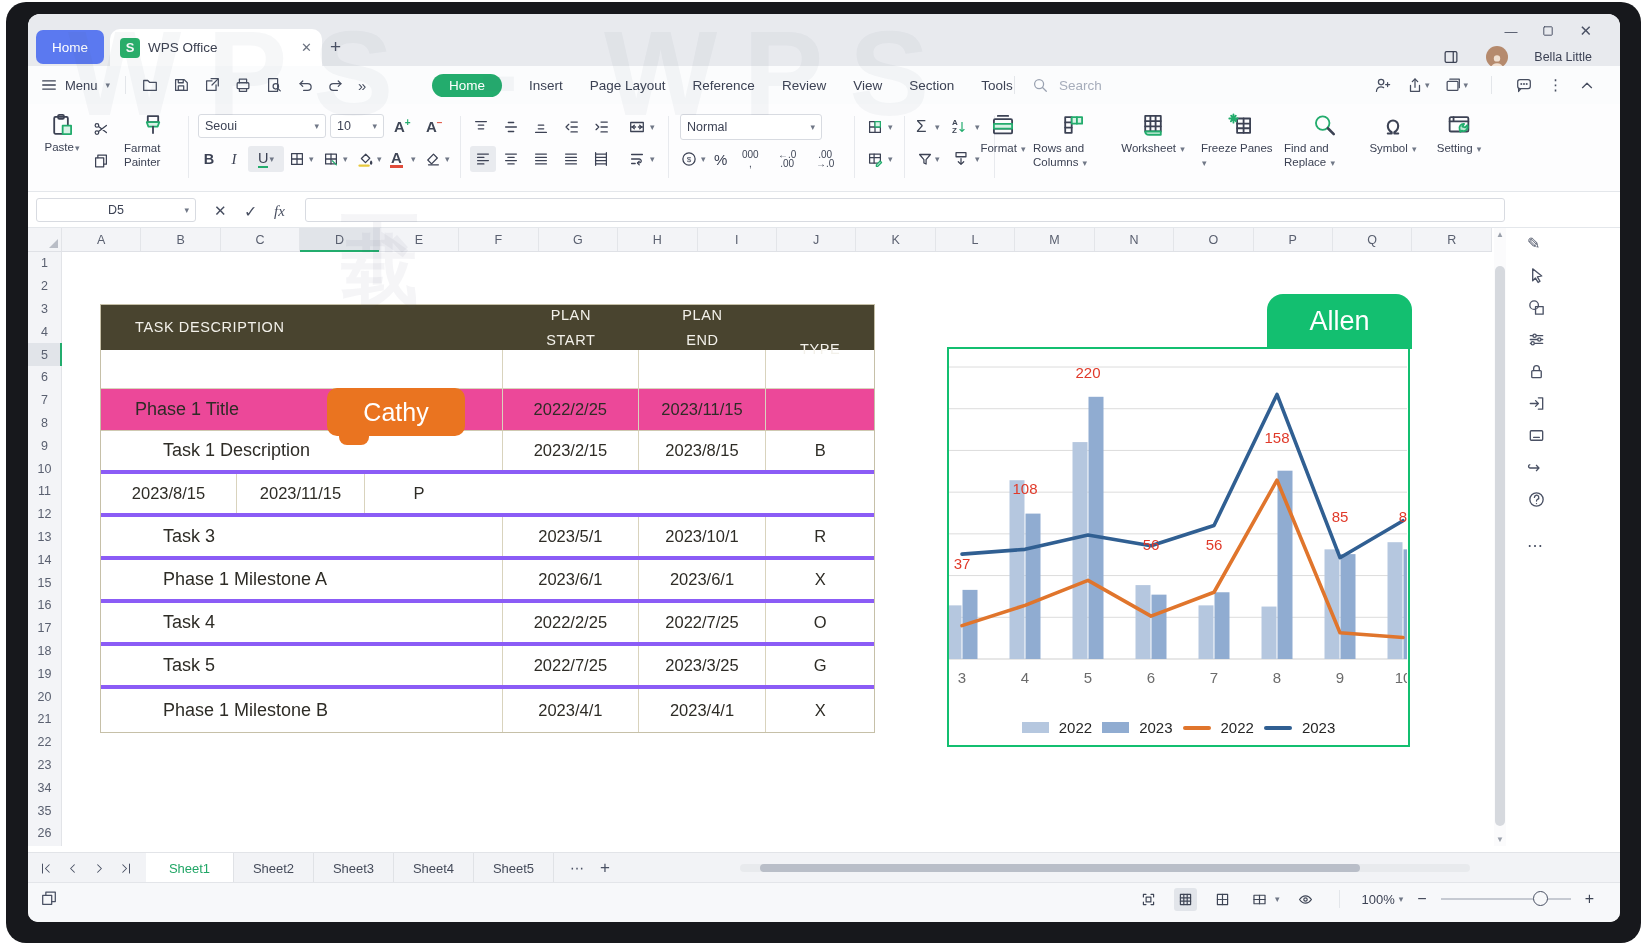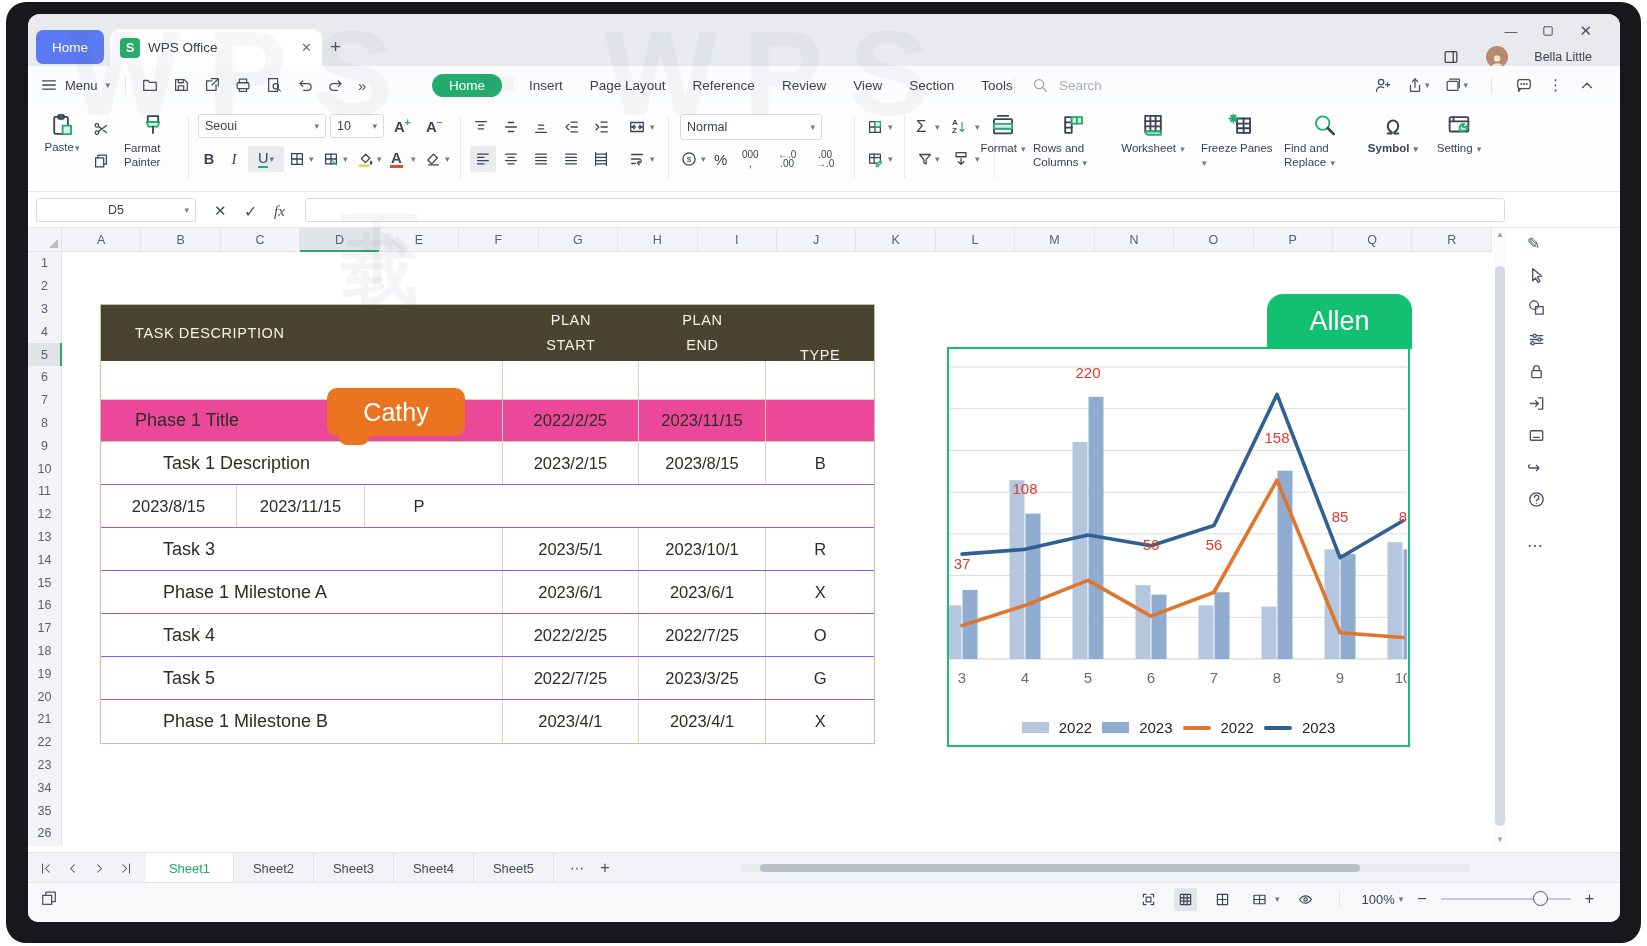--- a/index.html
+++ b/index.html
@@ -598,7 +598,7 @@
             </span>
     <span style="line-height:1.25">Find and Replace <span class="car">▾</span></span>
           </div>
-          <div class="bigbtn" data-interactable="true" style="left: 1325px; width: 80px; font-weight: bold;">
+          <div class="bigbtn" data-interactable="true" style="left: 1325px; width: 80px;">
             <span class="ic" data-interactable="false">
               <svg viewBox="0 0 20 20" fill="none" stroke="currentColor" stroke-width="1.4" stroke-linecap="round" stroke-linejoin="round">
                 <path d="M6 16.5h3v-1c-1.8-1-3-2.8-3-5a4 4 0 1 1 8 0c0 2.2-1.2 4-3 5v1h3" stroke-width="1.6"></path>

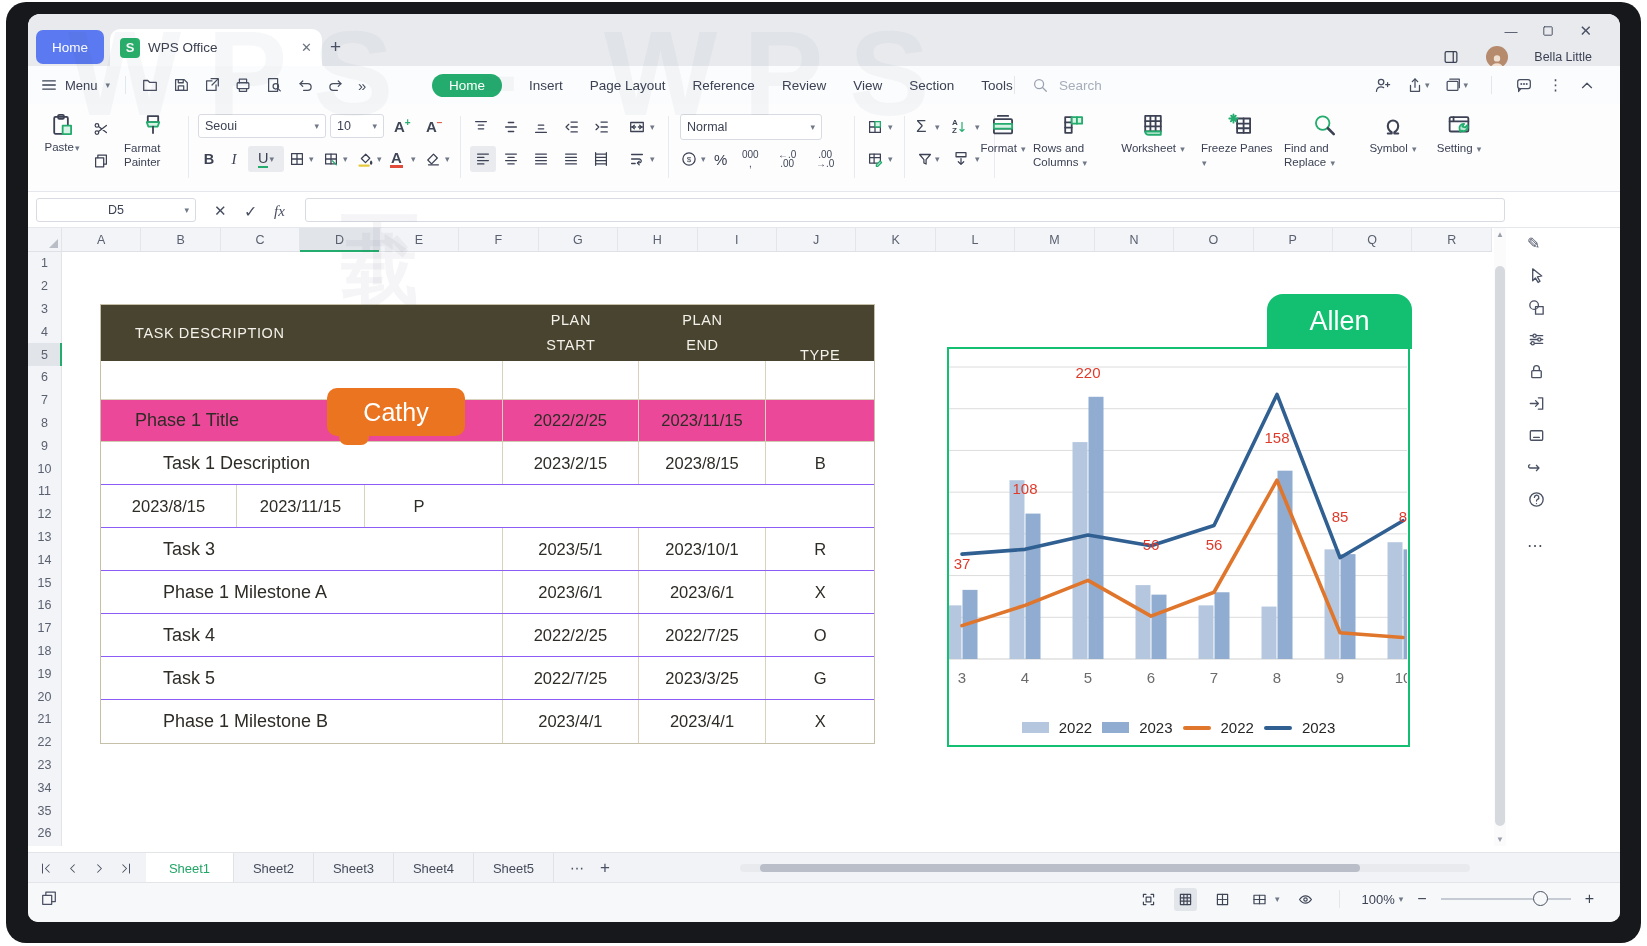--- a/index.html
+++ b/index.html
@@ -83,7 +83,7 @@
     font-size:16.5px;color:#2e2c26}
   .tcell:last-child{border-right:none}
   .tcell.desc{justify-content:flex-start;padding-left:62px;font-size:18px}
-  .thead{background:#49442f;height:56px}
+  .thead{background:#49442f;height:45px}
   .thead .tcell{color:#f3f1ea;font-size:14.5px;letter-spacing:.6px;border-right:none;text-align:center;line-height:1.7}
   .thead .tcell.desc{padding-left:34px;font-size:14.5px}
   .emptyrow{height:39px;border-bottom:1px solid #d9d3bd}

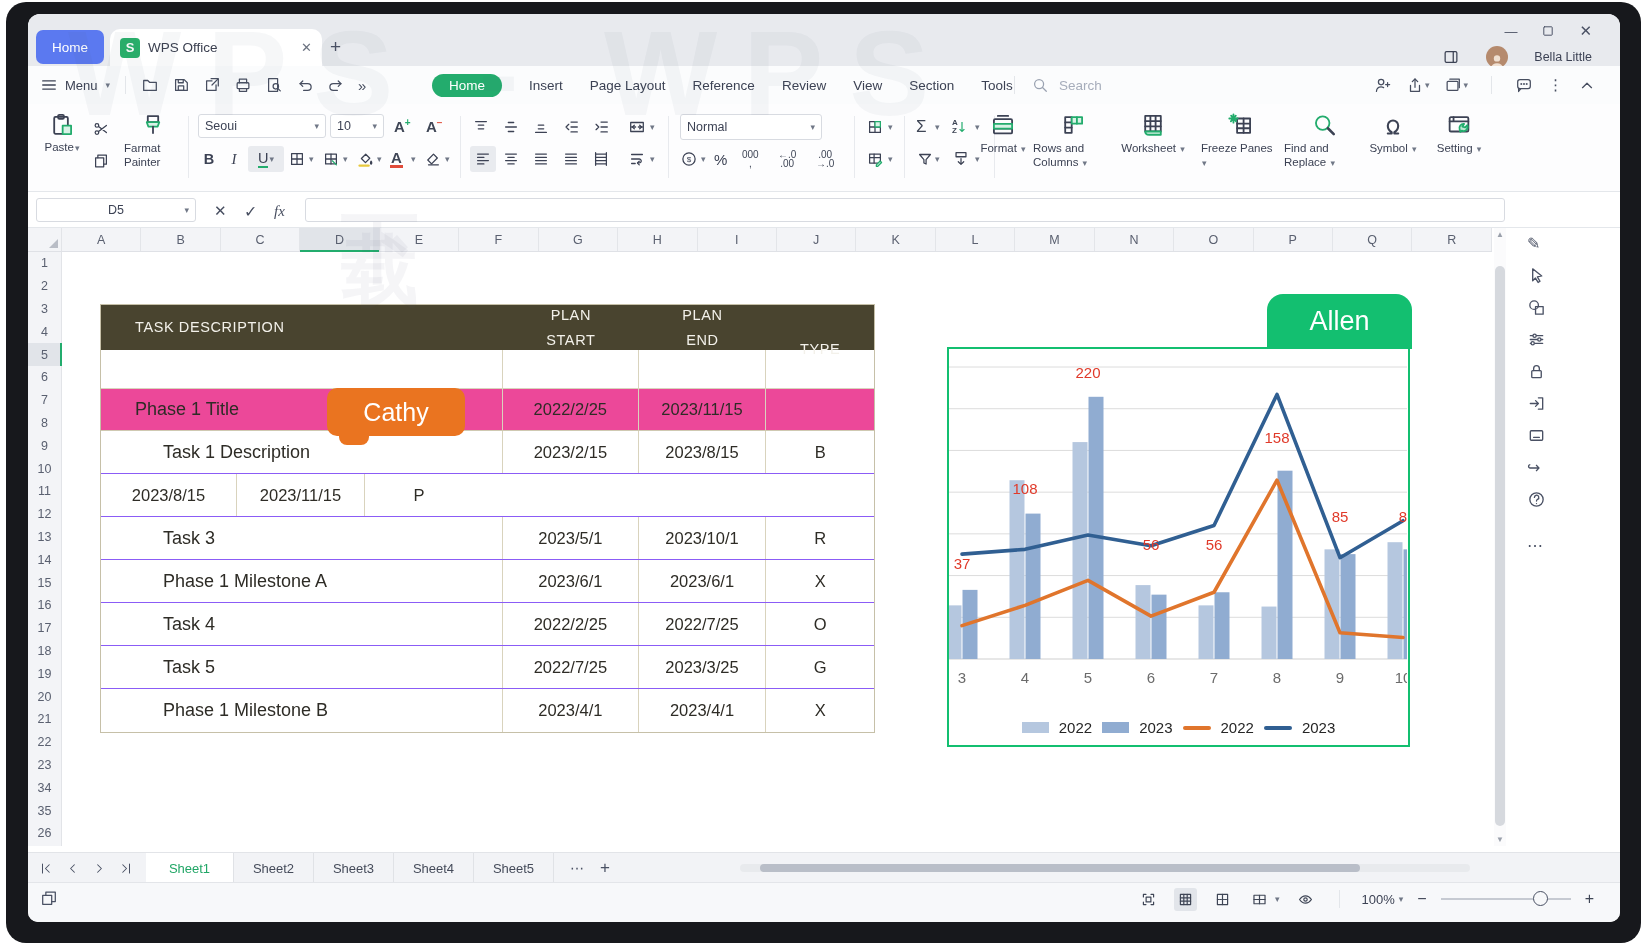--- a/index.html
+++ b/index.html
@@ -89,7 +89,7 @@
   .emptyrow{height:39px;border-bottom:1px solid #d9d3bd}
   .phaserow{height:42px;background:#ec4899;border-bottom:1px solid #cfc9b2}
   .phaserow .tcell.desc{padding-left:34px}
-  .taskrow{height:43px;border-bottom:1px solid #8b5cf6}
+  .taskrow{height:43px;border-bottom:4px solid #8b5cf6}
   .taskrow:last-child{border-bottom:none}
   .selcell{outline:2.5px solid #ea7420;outline-offset:-1.5px;z-index:4}
   .cathy{position:absolute;left:265px;top:136px;width:138px;height:48px;background:#ea7420;border-radius:10px;

